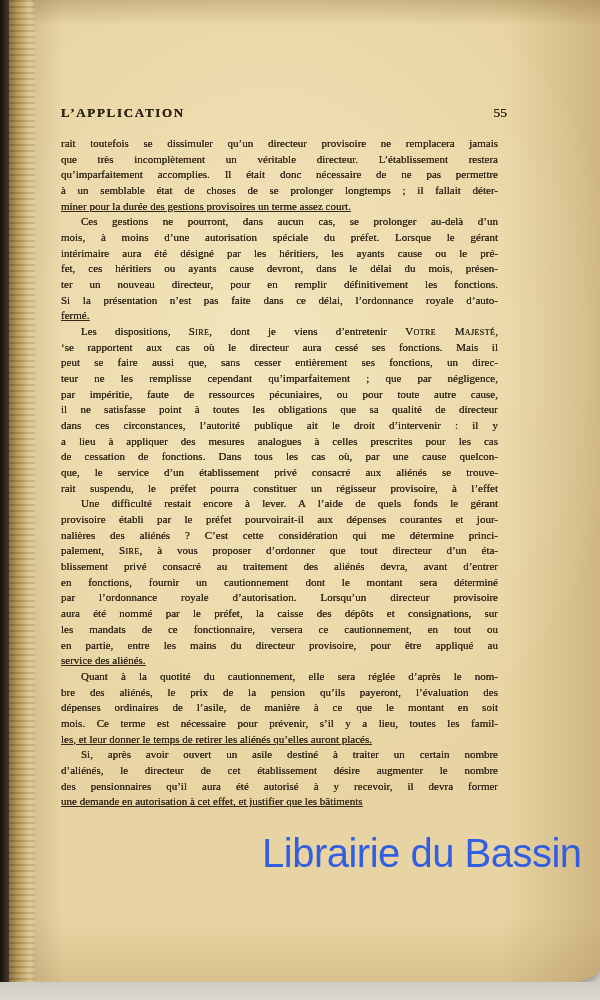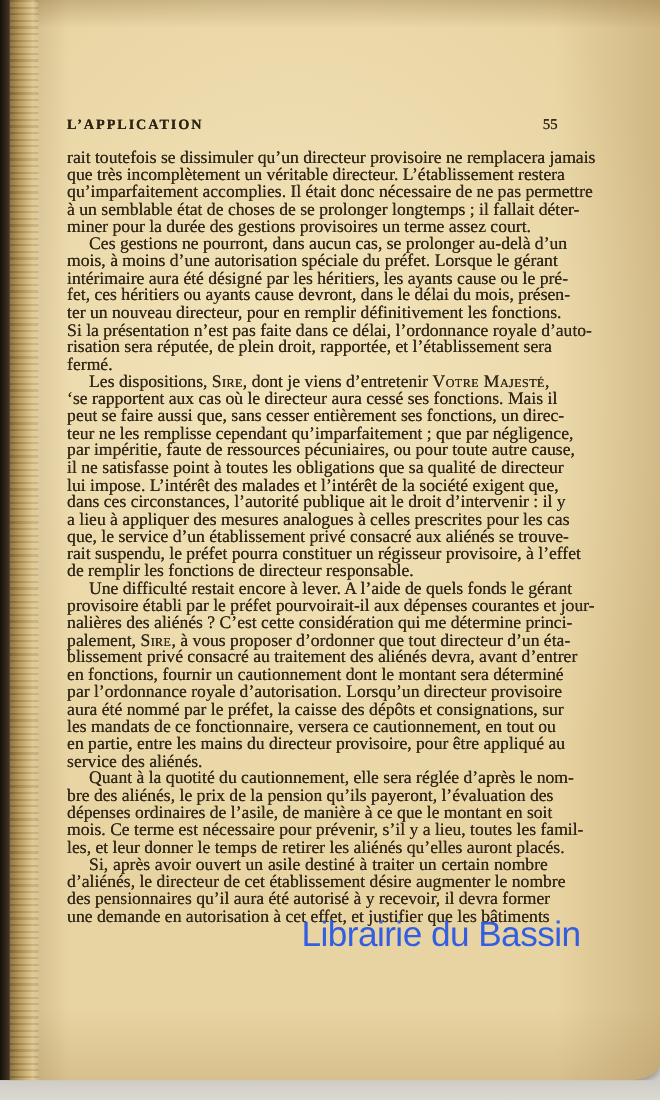--- a/index.html
+++ b/index.html
@@ -70,7 +70,7 @@
     position: absolute; left: 53px; top: 136px;
     width: 437px;
     color: #33281a;
-    font-size: 16px;
+    font-size: 11px;
     line-height: 15.68px;
     text-shadow: 0 0 0.3px currentColor;
   }

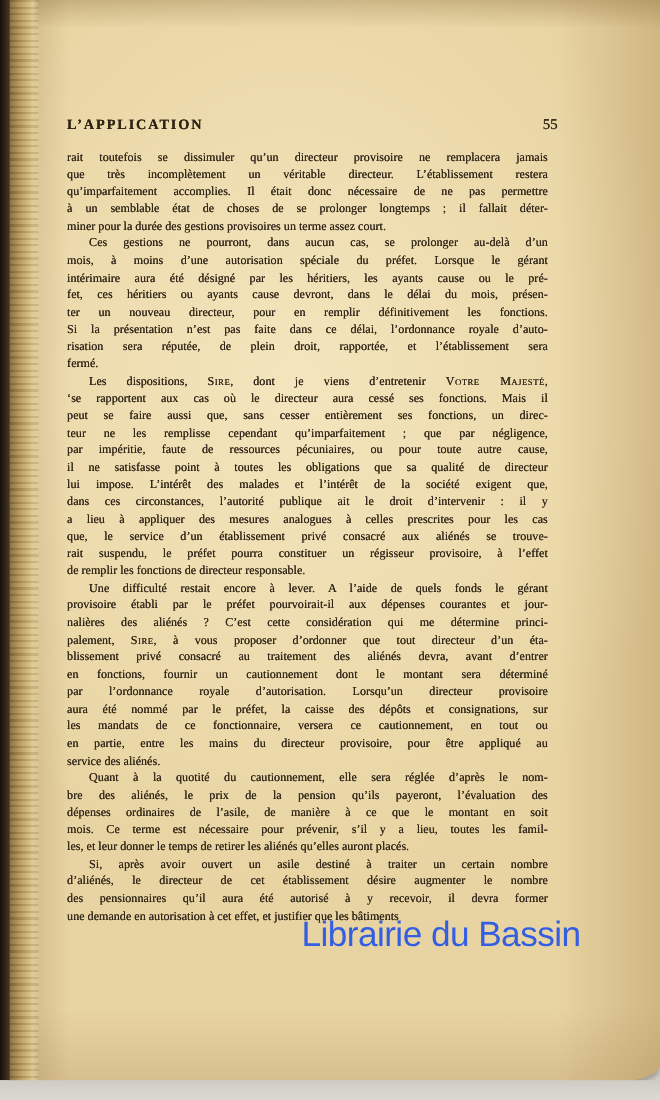--- a/index.html
+++ b/index.html
@@ -80,7 +80,7 @@
     text-align: justify;
     text-align-last: justify;
   }
-  .line.pend { text-align-last: left; }
+  .line.pend { text-align-last: left; text-decoration: underline; }
   .line.ind  { padding-left: 20px; }
   .sc { font-variant: small-caps; letter-spacing: 0.4px; }
 

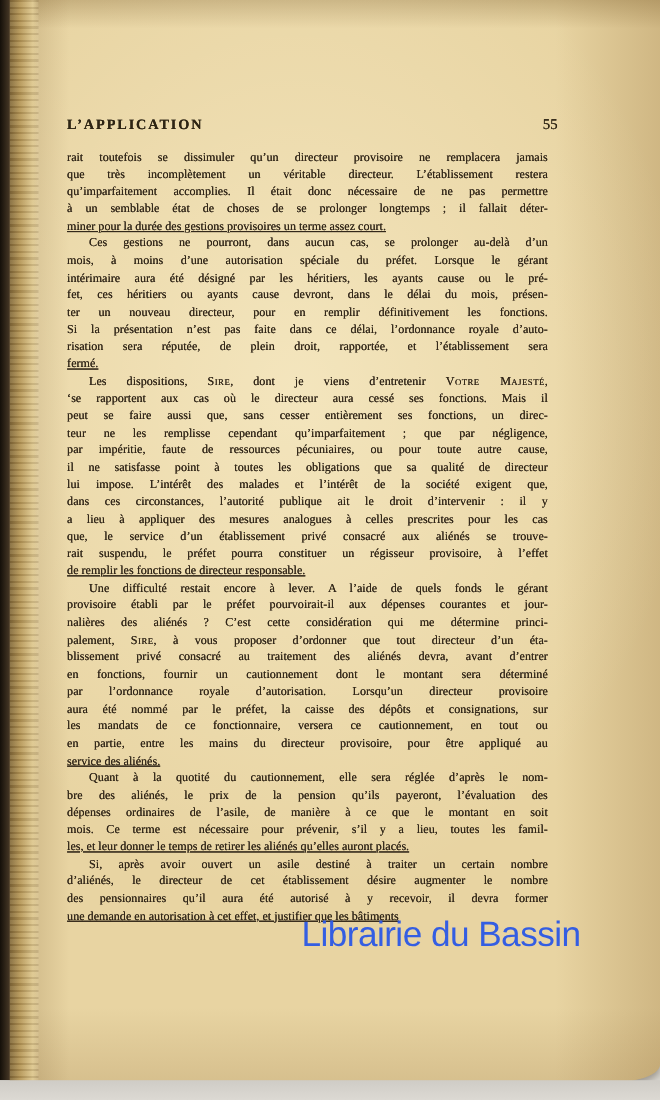--- a/index.html
+++ b/index.html
@@ -125,7 +125,6 @@
         <div class="line">fet, ces héritiers ou ayants cause devront, dans le délai du mois, présen-</div>
         <div class="line">ter un nouveau directeur, pour en remplir définitivement les fonctions.</div>
         <div class="line">Si la présentation n’est pas faite dans ce délai, l’ordonnance royale d’auto-</div>
-        <div class="line">risation sera réputée, de plein droit, rapportée, et l’établissement sera</div>
         <div class="line pend">fermé.</div>
         <div class="line ind">Les dispositions, <span class="sc">Sire</span>, dont je viens d’entretenir <span class="sc">Votre Majesté</span>,</div>
         <div class="line">‘se rapportent aux cas où le directeur aura cessé ses fonctions. Mais il</div>

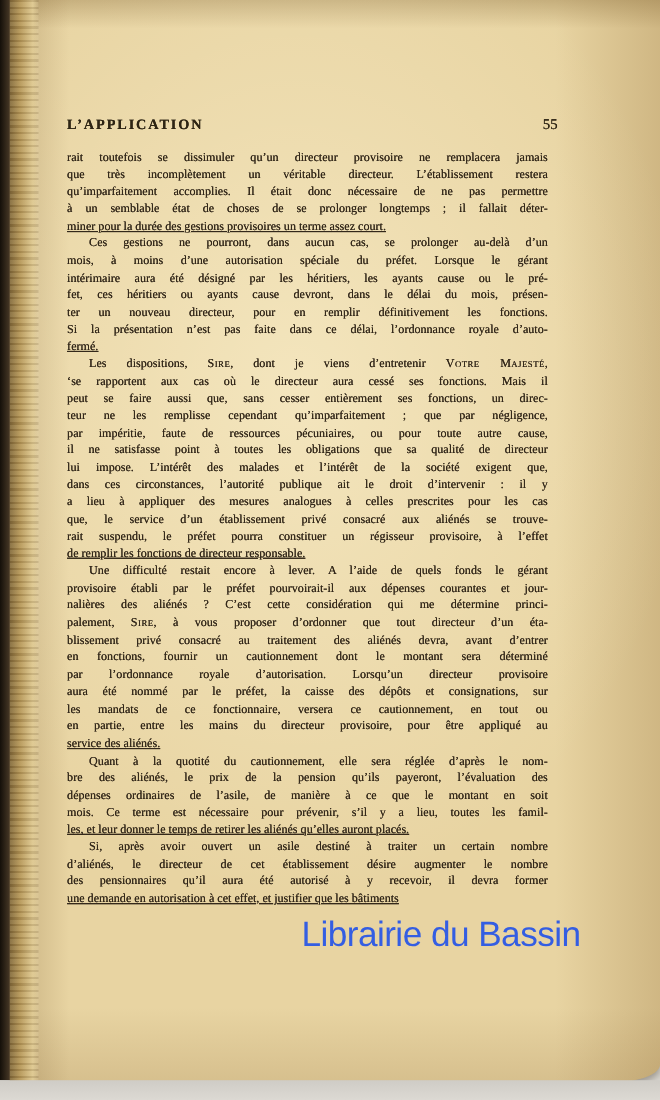--- a/index.html
+++ b/index.html
@@ -132,7 +132,6 @@
         <div class="line">teur ne les remplisse cependant qu’imparfaitement ; que par négligence,</div>
         <div class="line">par impéritie, faute de ressources pécuniaires, ou pour toute autre cause,</div>
         <div class="line">il ne satisfasse point à toutes les obligations que sa qualité de directeur</div>
-        <div class="line">lui impose. L’intérêt des malades et l’intérêt de la société exigent que,</div>
         <div class="line">dans ces circonstances, l’autorité publique ait le droit d’intervenir : il y</div>
         <div class="line">a lieu à appliquer des mesures analogues à celles prescrites pour les cas</div>
         <div class="line">que, le service d’un établissement privé consacré aux aliénés se trouve-</div>

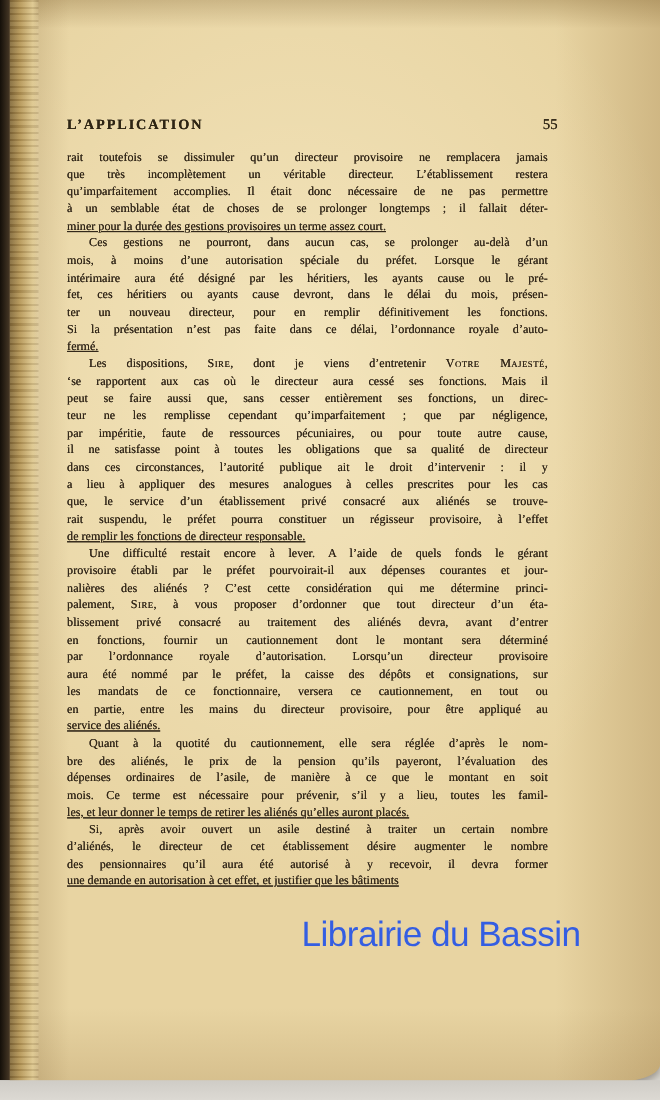--- a/index.html
+++ b/index.html
@@ -134,6 +134,7 @@
         <div class="line">il ne satisfasse point à toutes les obligations que sa qualité de directeur</div>
         <div class="line">dans ces circonstances, l’autorité publique ait le droit d’intervenir : il y</div>
         <div class="line">a lieu à appliquer des mesures analogues à celles prescrites pour les cas</div>
+        <div class="line">de cessation de fonctions. Dans tous les cas où, par une cause quelcon-</div>
         <div class="line">que, le service d’un établissement privé consacré aux aliénés se trouve-</div>
         <div class="line">rait suspendu, le préfet pourra constituer un régisseur provisoire, à l’effet</div>
         <div class="line pend">de remplir les fonctions de directeur responsable.</div>

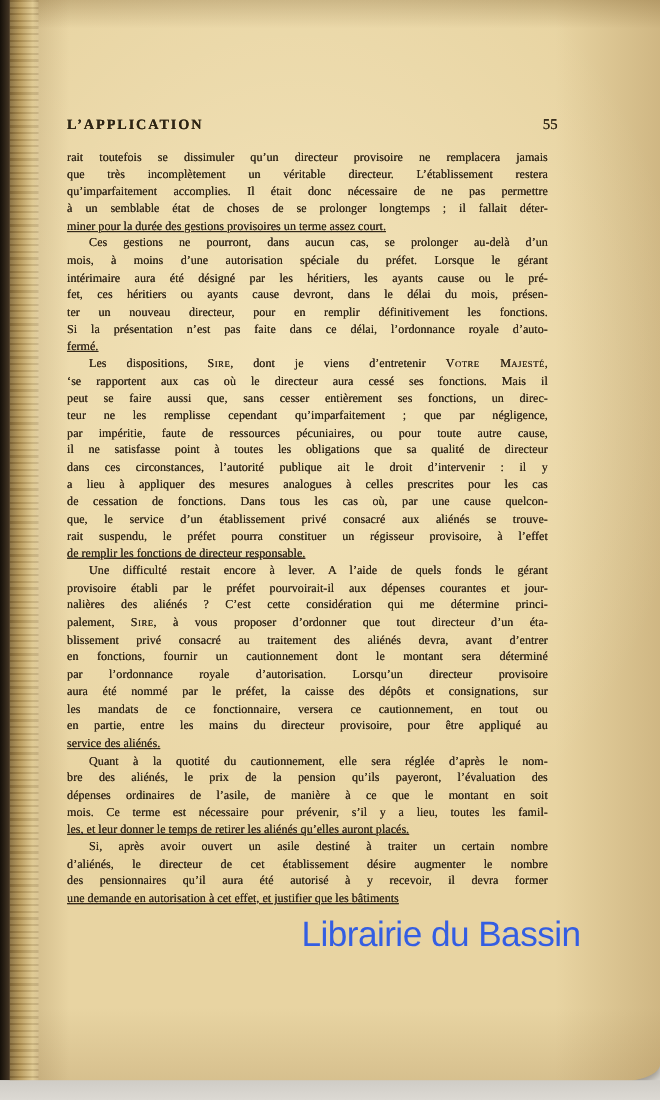--- a/index.html
+++ b/index.html
@@ -137,7 +137,6 @@
         <div class="line">de cessation de fonctions. Dans tous les cas où, par une cause quelcon-</div>
         <div class="line">que, le service d’un établissement privé consacré aux aliénés se trouve-</div>
         <div class="line">rait suspendu, le préfet pourra constituer un régisseur provisoire, à l’effet</div>
-        <div class="line pend">de remplir les fonctions de directeur responsable.</div>
         <div class="line ind">Une difficulté restait encore à lever. A l’aide de quels fonds le gérant</div>
         <div class="line">provisoire établi par le préfet pourvoirait-il aux dépenses courantes et jour-</div>
         <div class="line">nalières des aliénés ? C’est cette considération qui me détermine princi-</div>

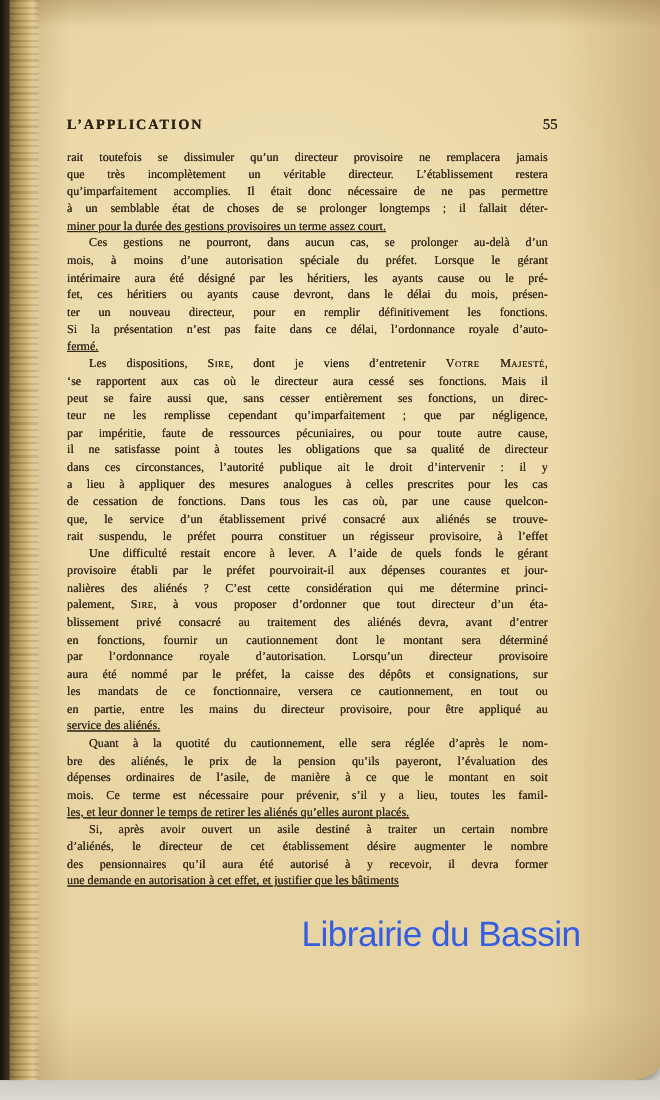--- a/index.html
+++ b/index.html
@@ -86,9 +86,9 @@
 
   
   .watermark {
-    position: absolute; left: 266px; top: 831px;
+    position: absolute; left: 254px; top: 831px;
     font-family: "Liberation Sans", "DejaVu Sans", sans-serif;
-    font-size: 32px; font-weight: 400;
+    font-size: 40px; font-weight: 400;
     letter-spacing: -0.5px;
     white-space: nowrap;
     opacity: 0.95;

